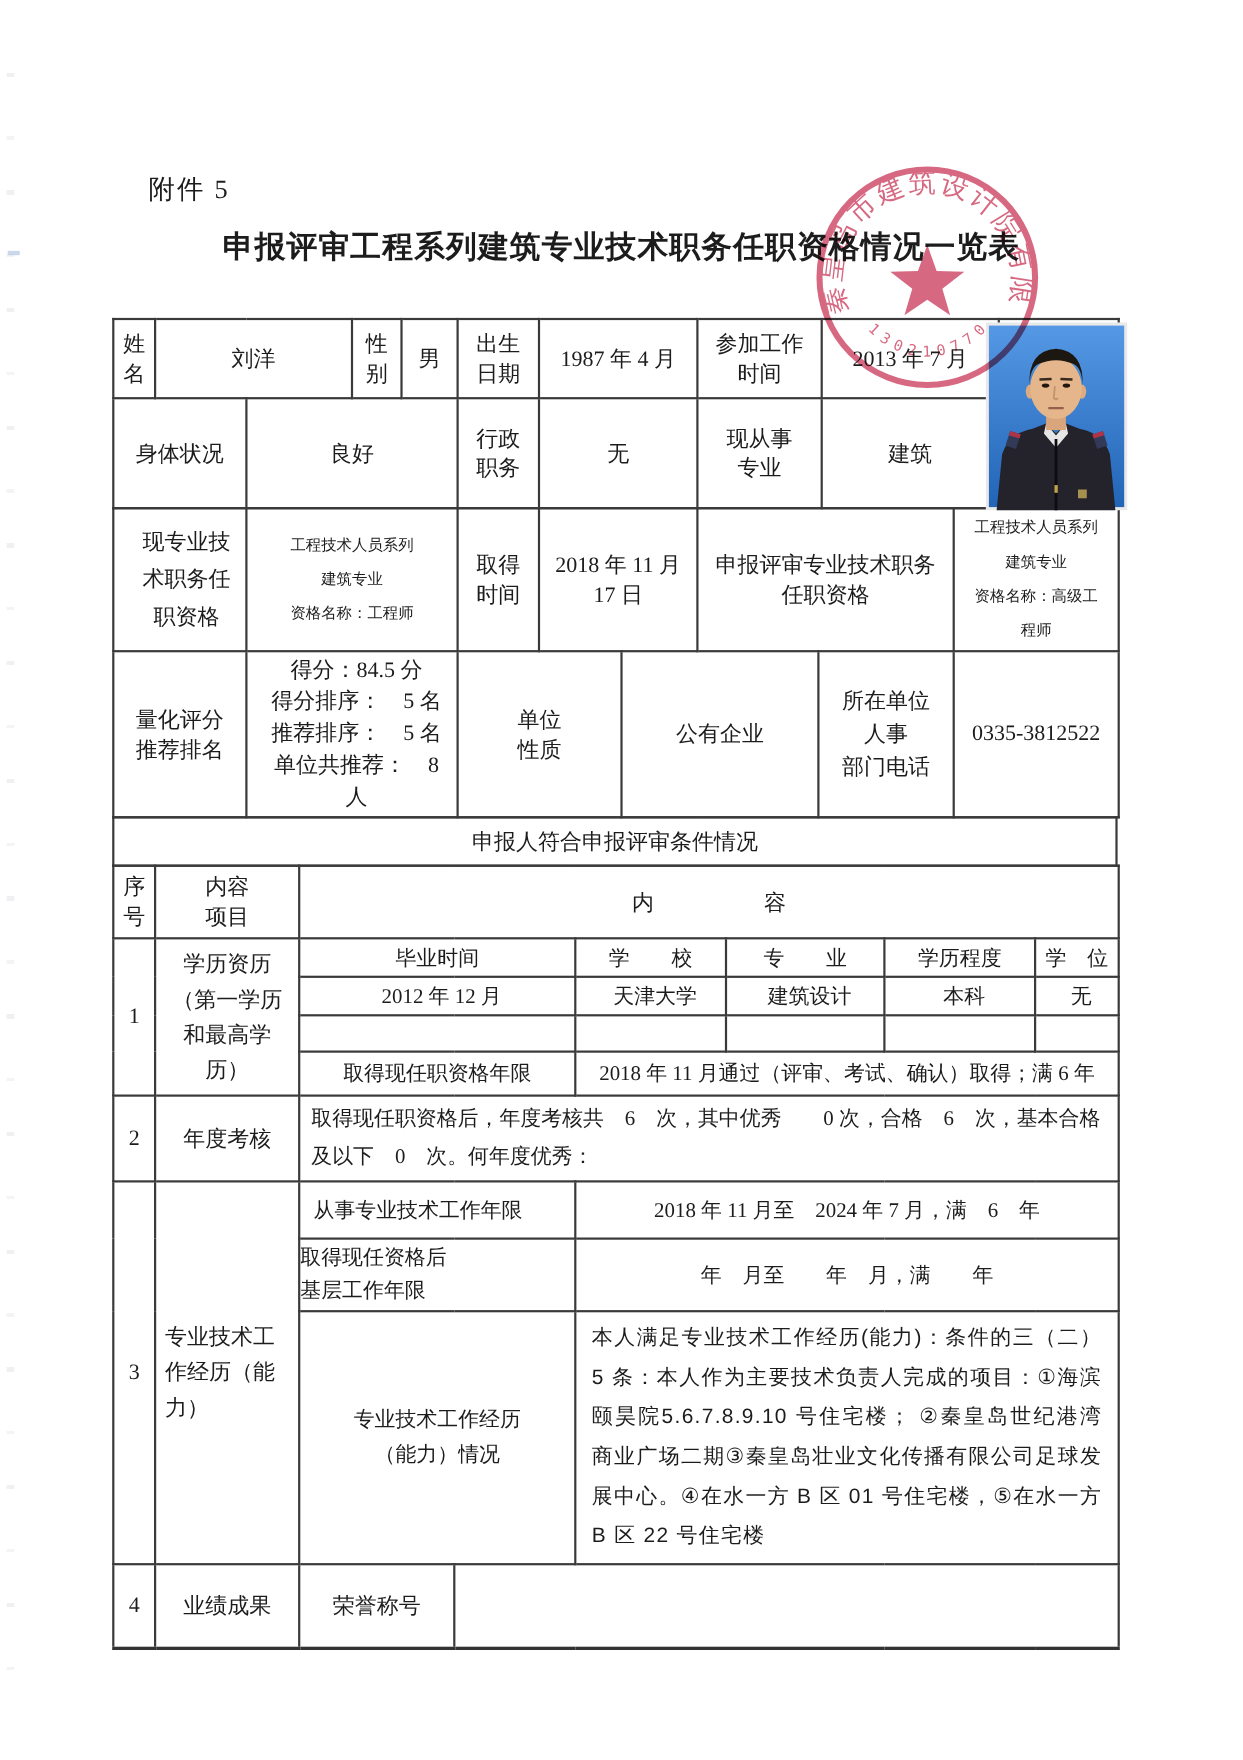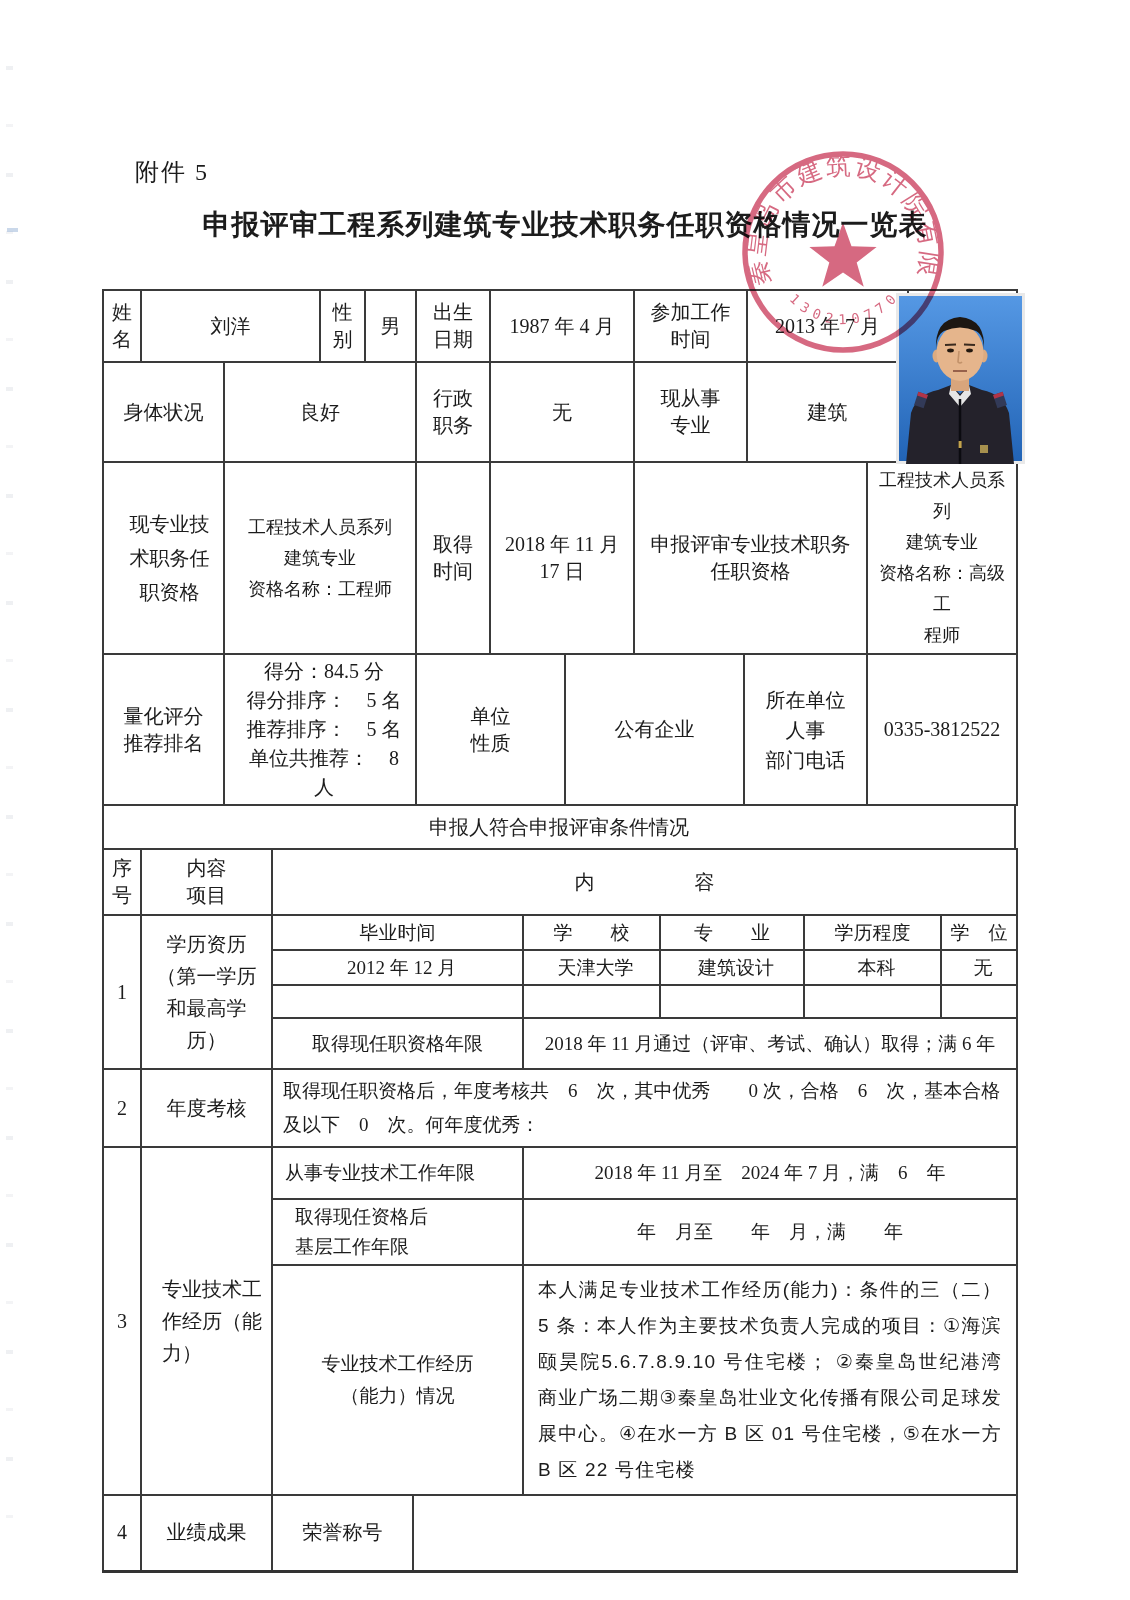--- a/index.html
+++ b/index.html
@@ -29,7 +29,7 @@
      padding:2px 4px;overflow:hidden;}
   .pre{white-space:pre-line;}
   .lh{line-height:34px;padding-left:16px;}
-  .small{font-size:18px;line-height:31px;}
+  .small{font-size:14px;line-height:31px;}
   .left{text-align:center;padding-left:12px;}
   td.bodytext{font-size:19px;line-height:34px;text-align:left;padding:4px 10px;}
   td.longtext{font-size:19px;line-height:36px;text-align:justify;padding:6px 14px;letter-spacing:1.2px;

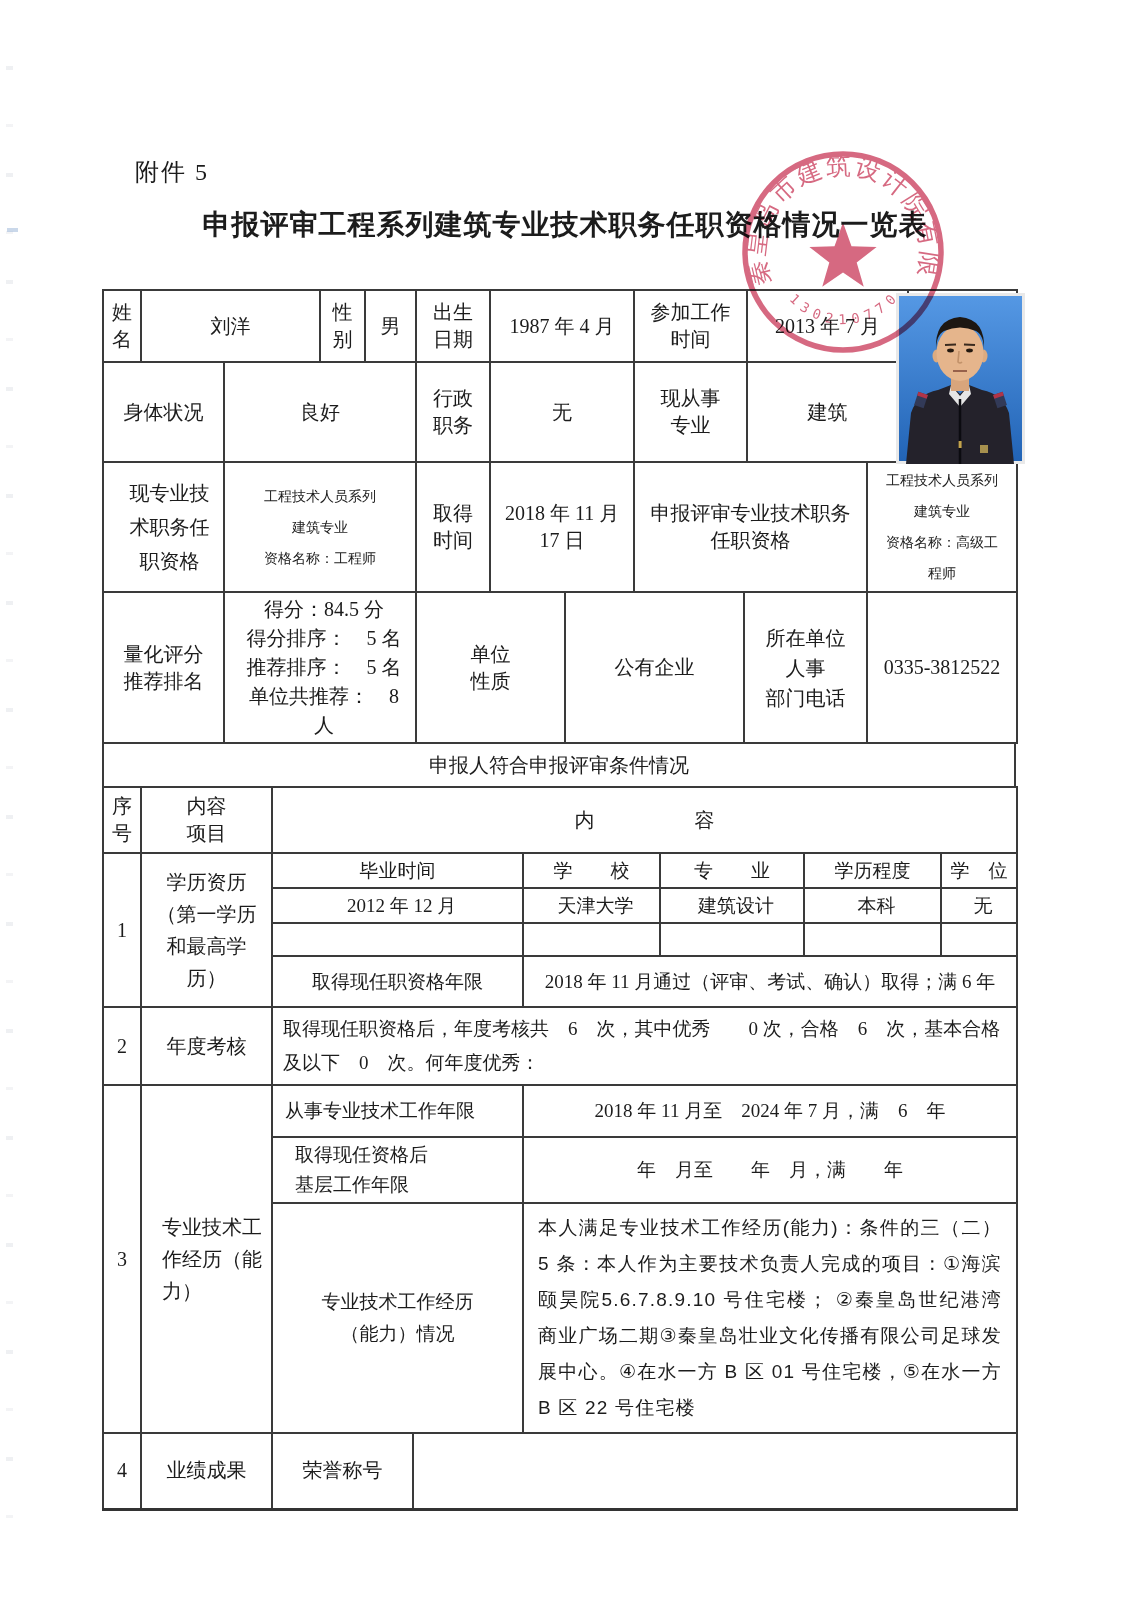--- a/index.html
+++ b/index.html
@@ -196,7 +196,7 @@
         <td></td>
         <td></td>
       </tr>
-      <tr style="height:51px">
+      <tr style="height:40px">
         <td colspan="2" style="font-size:19px">取得现任职资格年限</td>
         <td colspan="4" style="font-size:19px">2018 年 11 月通过（评审、考试、确认）取得；满 6 年</td>
       </tr>

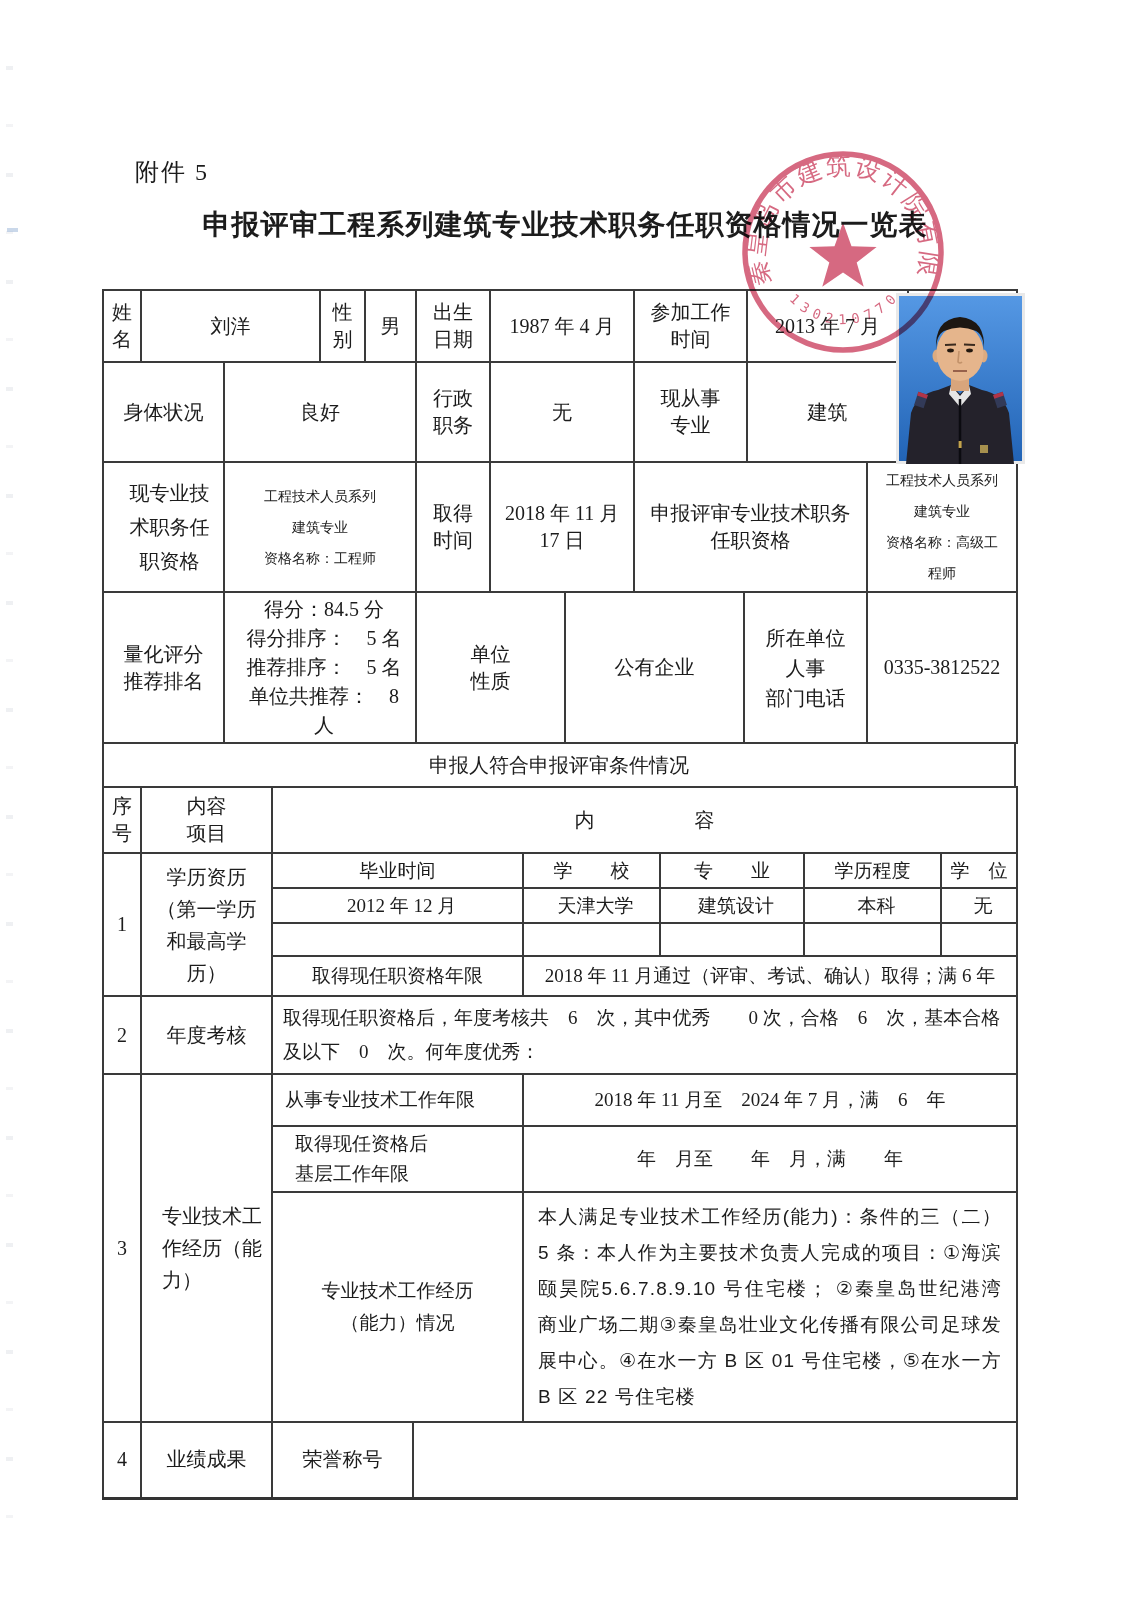--- a/index.html
+++ b/index.html
@@ -214,7 +214,7 @@
         <td colspan="4" style="font-size:19px">2018 年 11 月至　2024 年 7 月，满　6　年</td>
       </tr>
       <tr style="height:58px">
-        <td colspan="2" class="pre" style="font-size:19px;text-align:left;padding-left:22px;line-height:30px">取得现任资格后
+        <td colspan="2" class="pre" style="font-size:19px;text-align:left;padding-left:0;line-height:30px">取得现任资格后
 基层工作年限</td>
         <td colspan="4" style="font-size:19px">年　月至　　年　月，满　　年</td>
       </tr>

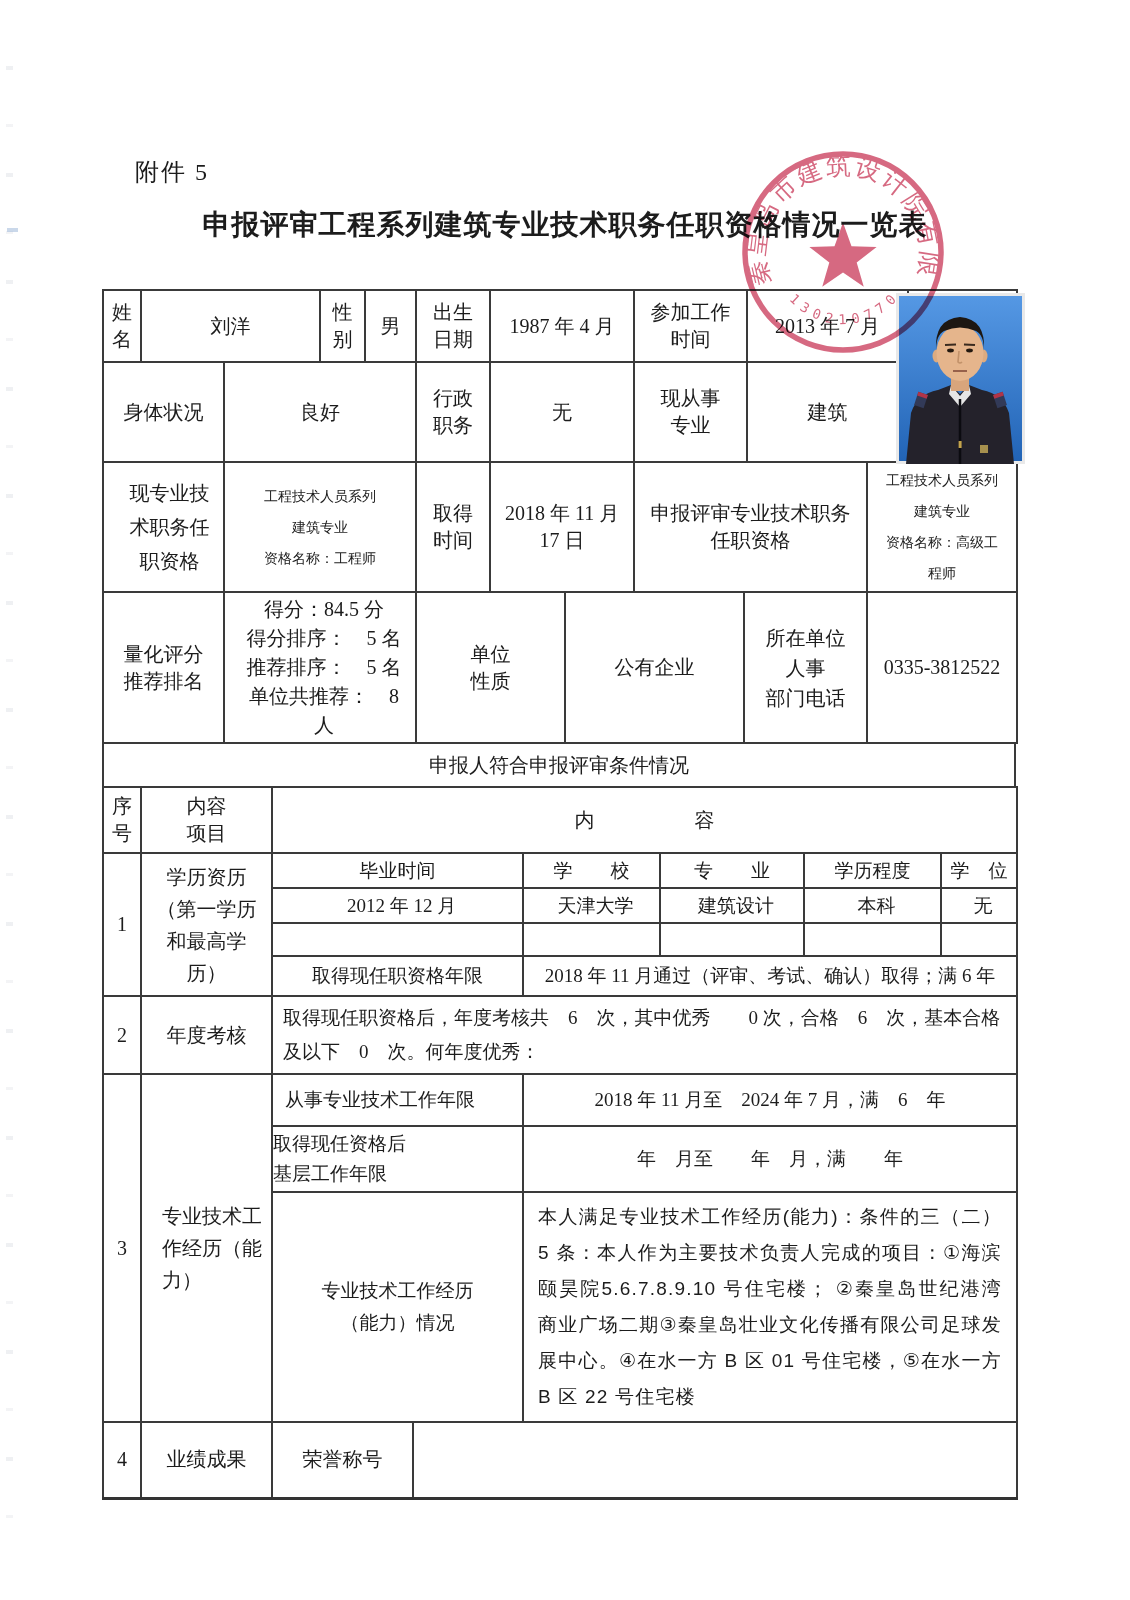--- a/index.html
+++ b/index.html
@@ -207,7 +207,7 @@
       </tr>
       <tr style="height:52px">
         <td rowspan="3">3</td>
-        <td rowspan="3" class="pre" style="text-align:left;padding-left:20px;line-height:32px">专业技术工
+        <td rowspan="3" class="pre" style="text-align:left;padding-left:8px;line-height:32px">专业技术工
 作经历（能
 力）</td>
         <td colspan="2" style="font-size:19px;text-align:left;padding-left:12px">从事专业技术工作年限</td>

